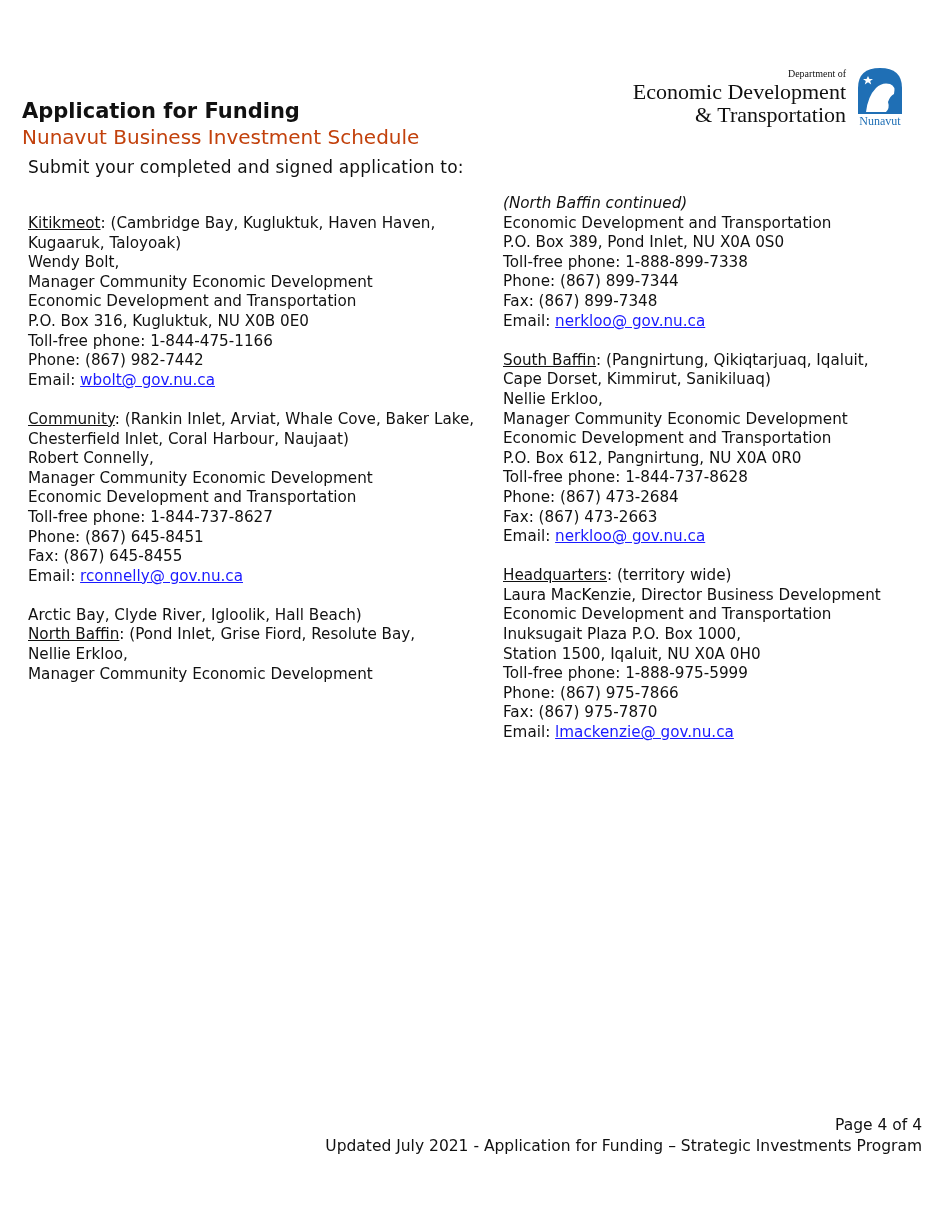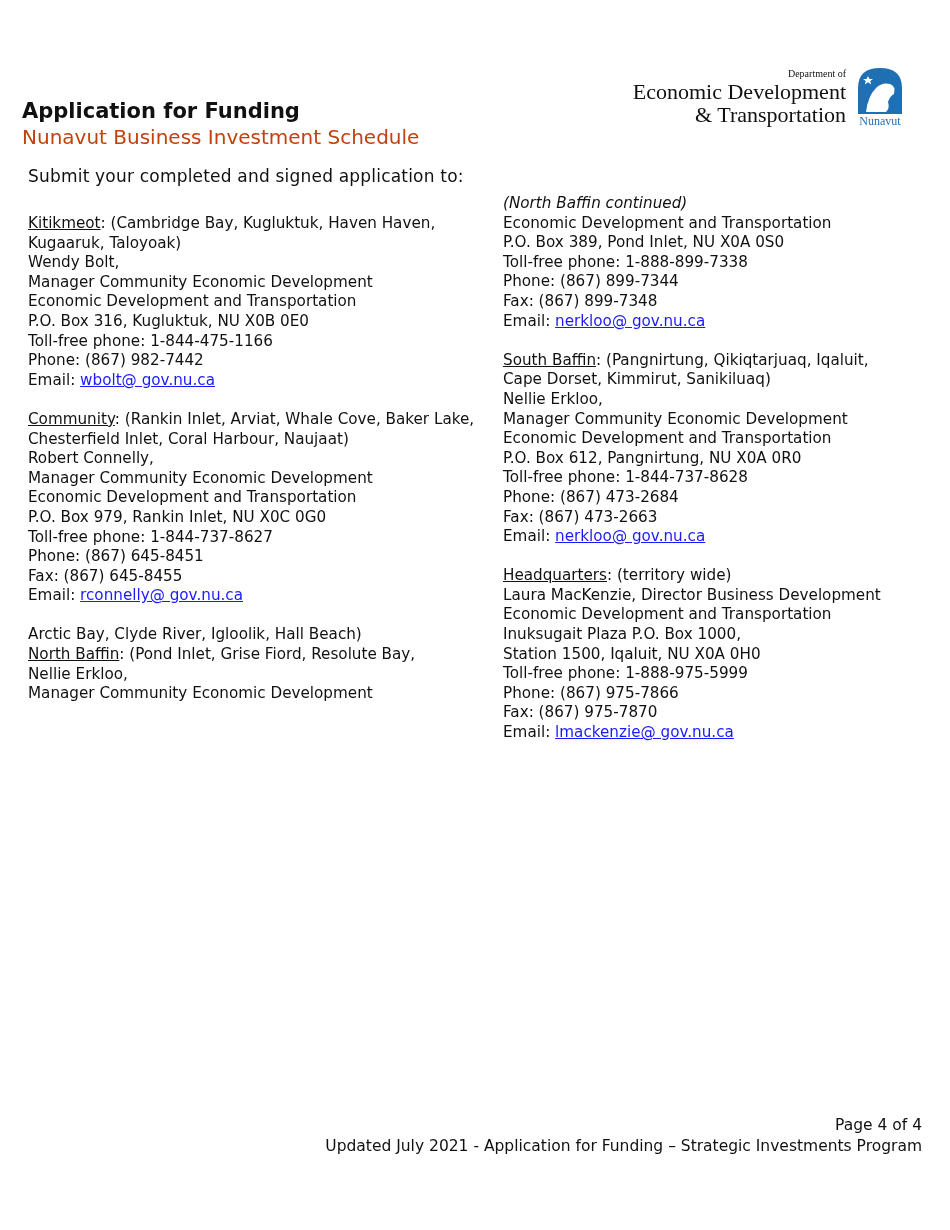--- a/index.html
+++ b/index.html
@@ -33,7 +33,7 @@
   .logo .emblem { position: absolute; right: 4px; top: 2px; width: 48px; height: 62px; }
 
   .intro {
-    position: absolute; left: 28px; top: 165px;
+    position: absolute; left: 28px; top: 156px;
     font-size: 17px; line-height: 22px; letter-spacing: 0.2px;
   }
   .col { position: absolute; width: 450px; font-size: 15.2px; line-height: 19.6px; }

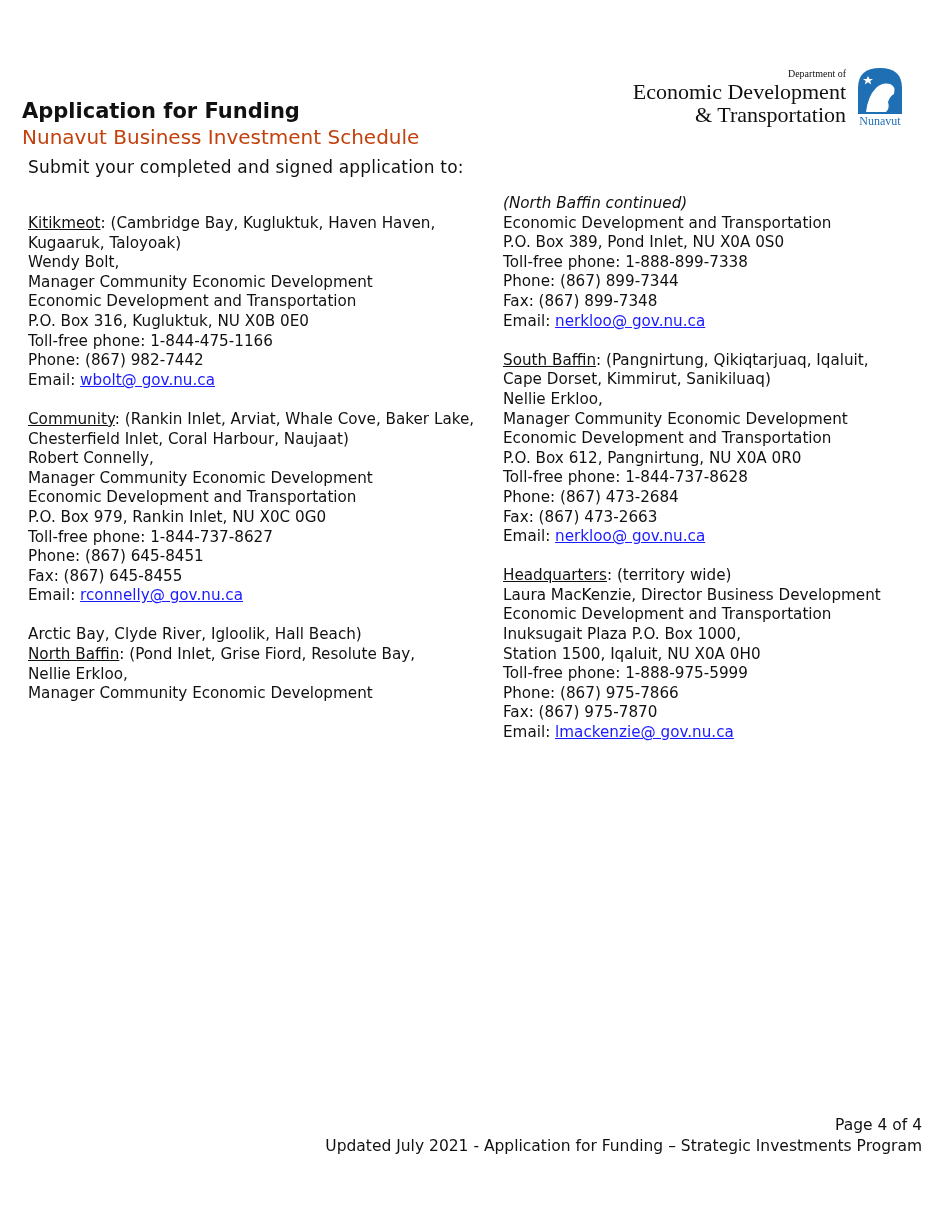--- a/index.html
+++ b/index.html
@@ -91,7 +91,6 @@
     <div class="line">Robert Connelly,</div>
     <div class="line">Manager Community Economic Development</div>
     <div class="line">Economic Development and Transportation</div>
-    <div class="line">P.O. Box 979, Rankin Inlet, NU X0C 0G0</div>
     <div class="line">Toll-free phone: 1-844-737-8627</div>
     <div class="line">Phone: (867) 645-8451</div>
     <div class="line">Fax: (867) 645-8455</div>

